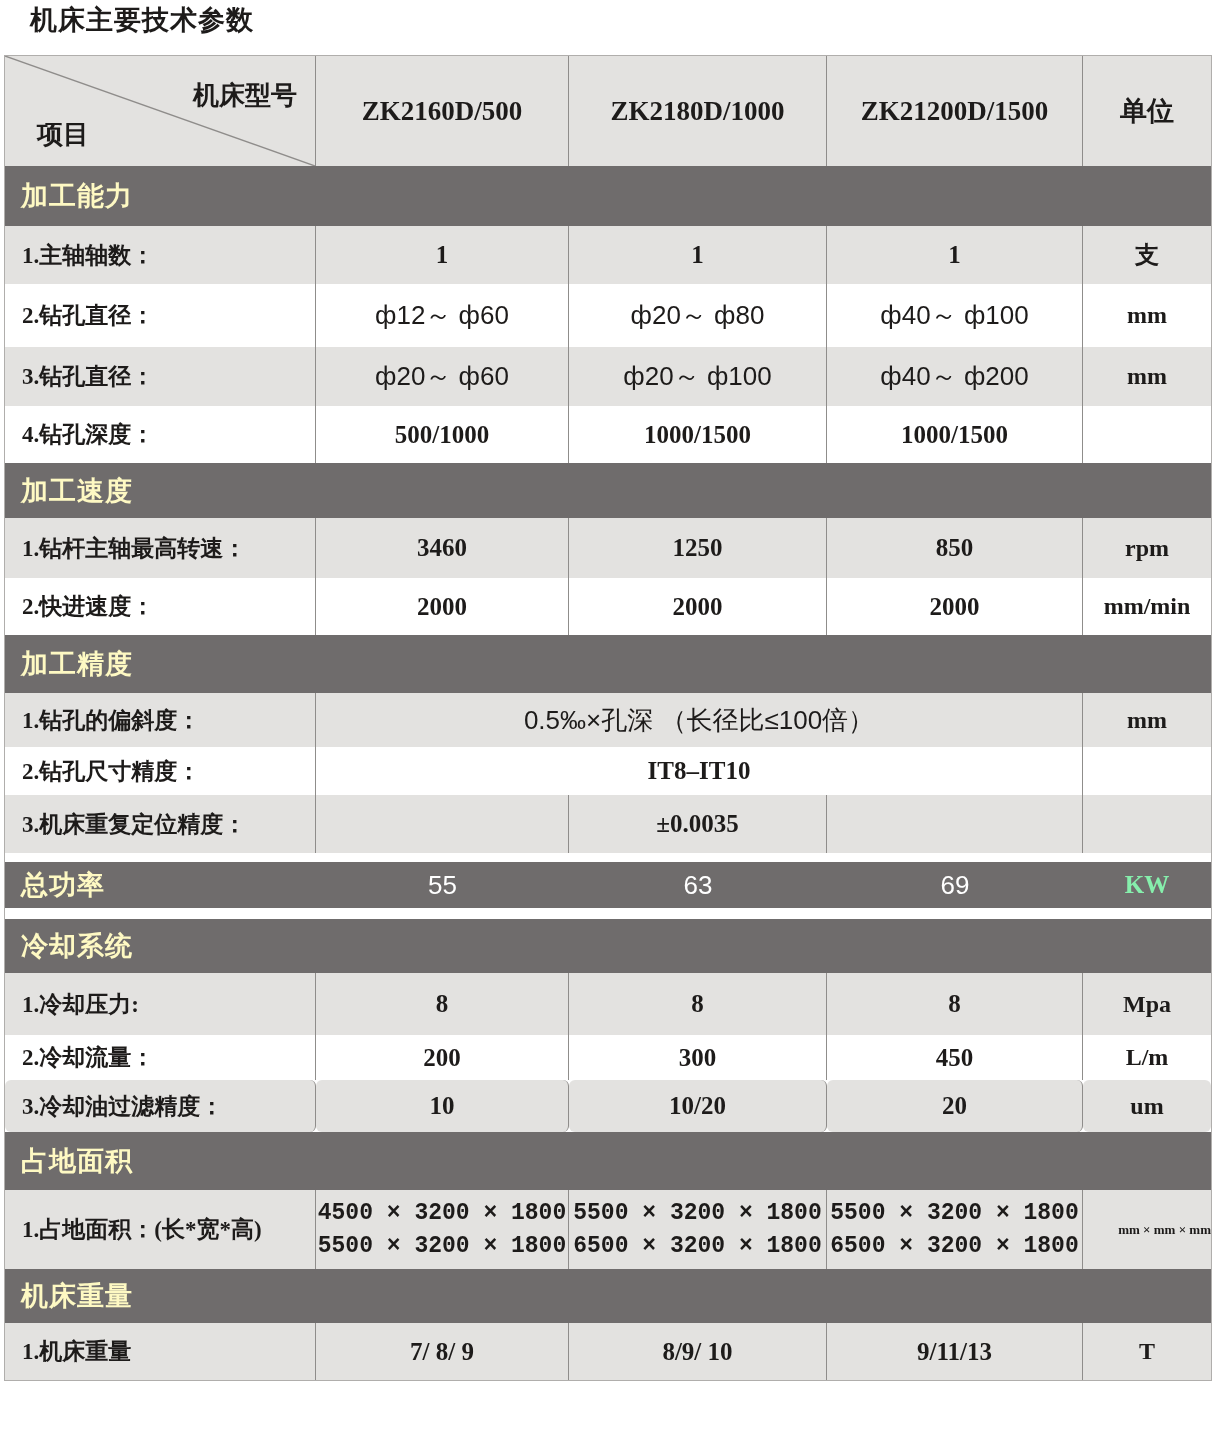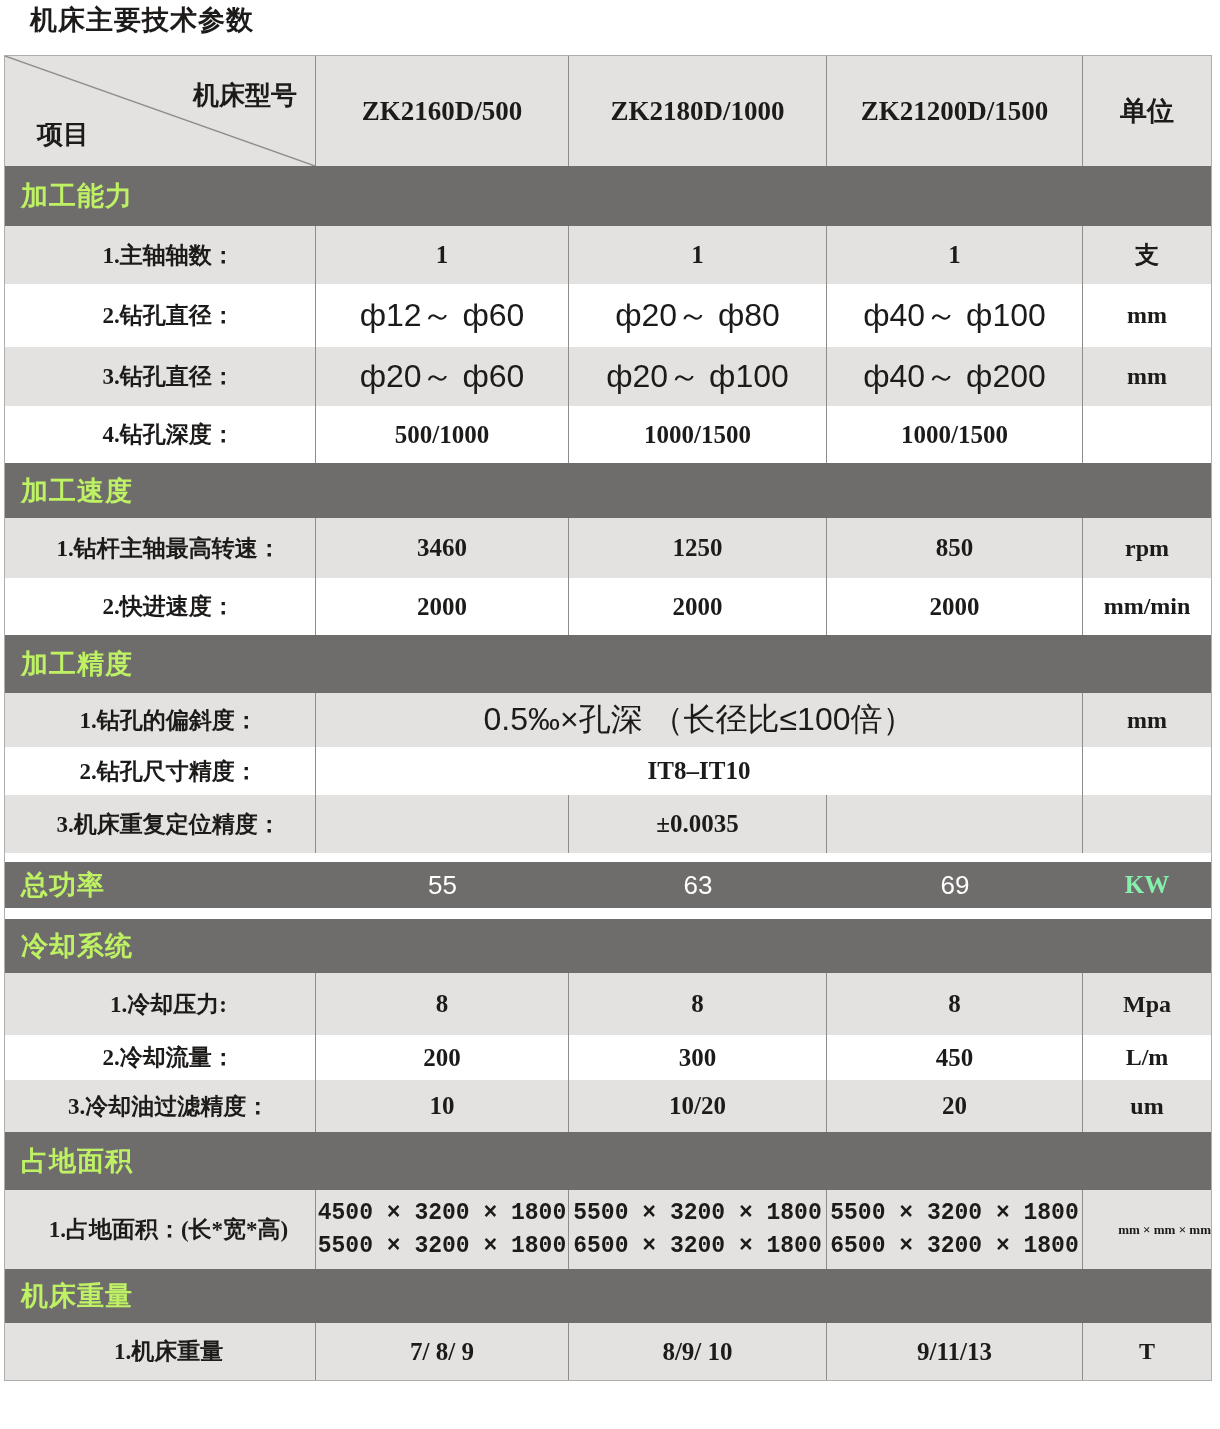--- a/index.html
+++ b/index.html
@@ -38,7 +38,7 @@
   .sansval{font-size:32px;font-weight:400;text-align:center;font-family:"Liberation Sans",sans-serif;}
   .unit{font-size:24px;font-weight:bold;text-align:center;font-family:"Liberation Serif",serif;}
   .unit-small{font-size:13px;font-weight:bold;text-align:right;font-family:"Liberation Serif",serif;margin-top:19px;}
-  .section-label{font-size:27px;font-weight:bold;color:#bef264;text-align:left;padding-left:16px;
+  .section-label{font-size:27px;font-weight:bold;color:#fef9c3;text-align:left;padding-left:16px;
                  font-family:"Liberation Sans",sans-serif;letter-spacing:1px;}
   .power-val{font-size:26px;font-weight:500;color:#ffffff;text-align:center;
              font-family:"Liberation Sans",sans-serif;}

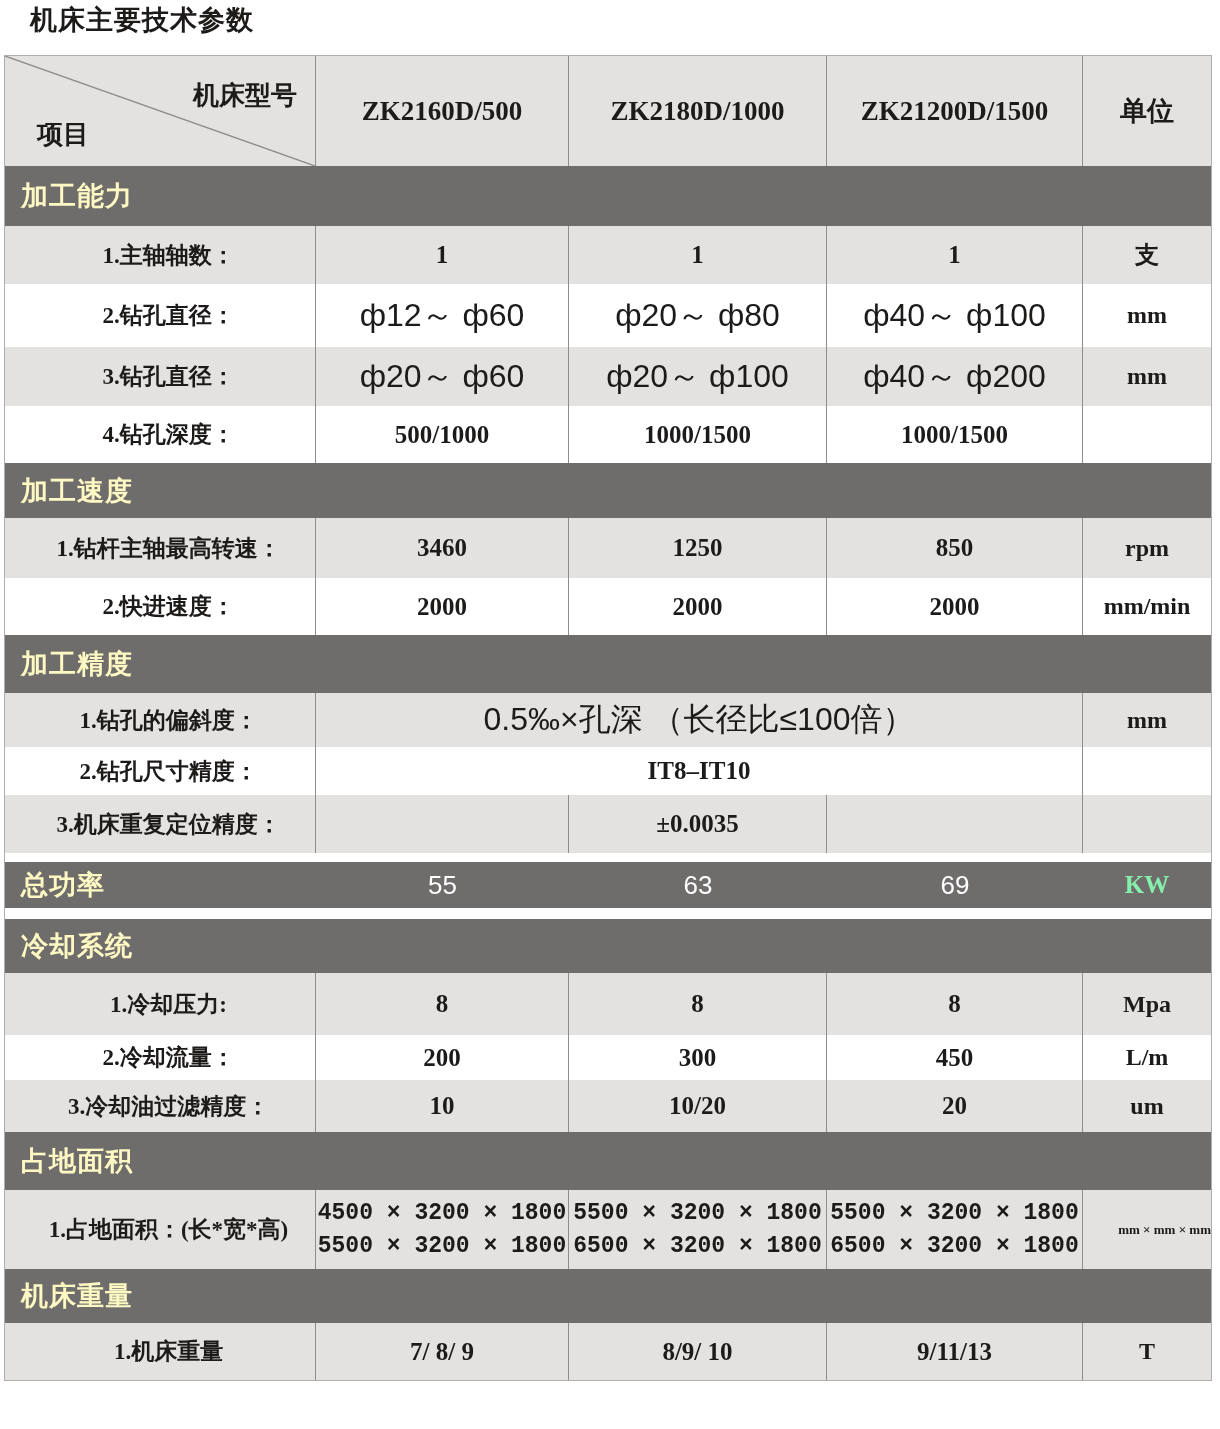--- a/index.html
+++ b/index.html
@@ -32,7 +32,7 @@
 
   
   .model-head{font-size:27px;font-weight:bold;text-align:center;font-family:"Liberation Serif",serif;}
-  .lbl{font-size:23px;font-weight:bold;text-align:center;padding-left:17px;white-space:nowrap;
+  .lbl{font-size:23px;font-weight:bold;text-align:left;padding-left:17px;white-space:nowrap;
        font-family:"Liberation Serif",serif;}
   .val{font-size:25px;font-weight:bold;text-align:center;font-family:"Liberation Serif",serif;}
   .sansval{font-size:32px;font-weight:400;text-align:center;font-family:"Liberation Sans",sans-serif;}

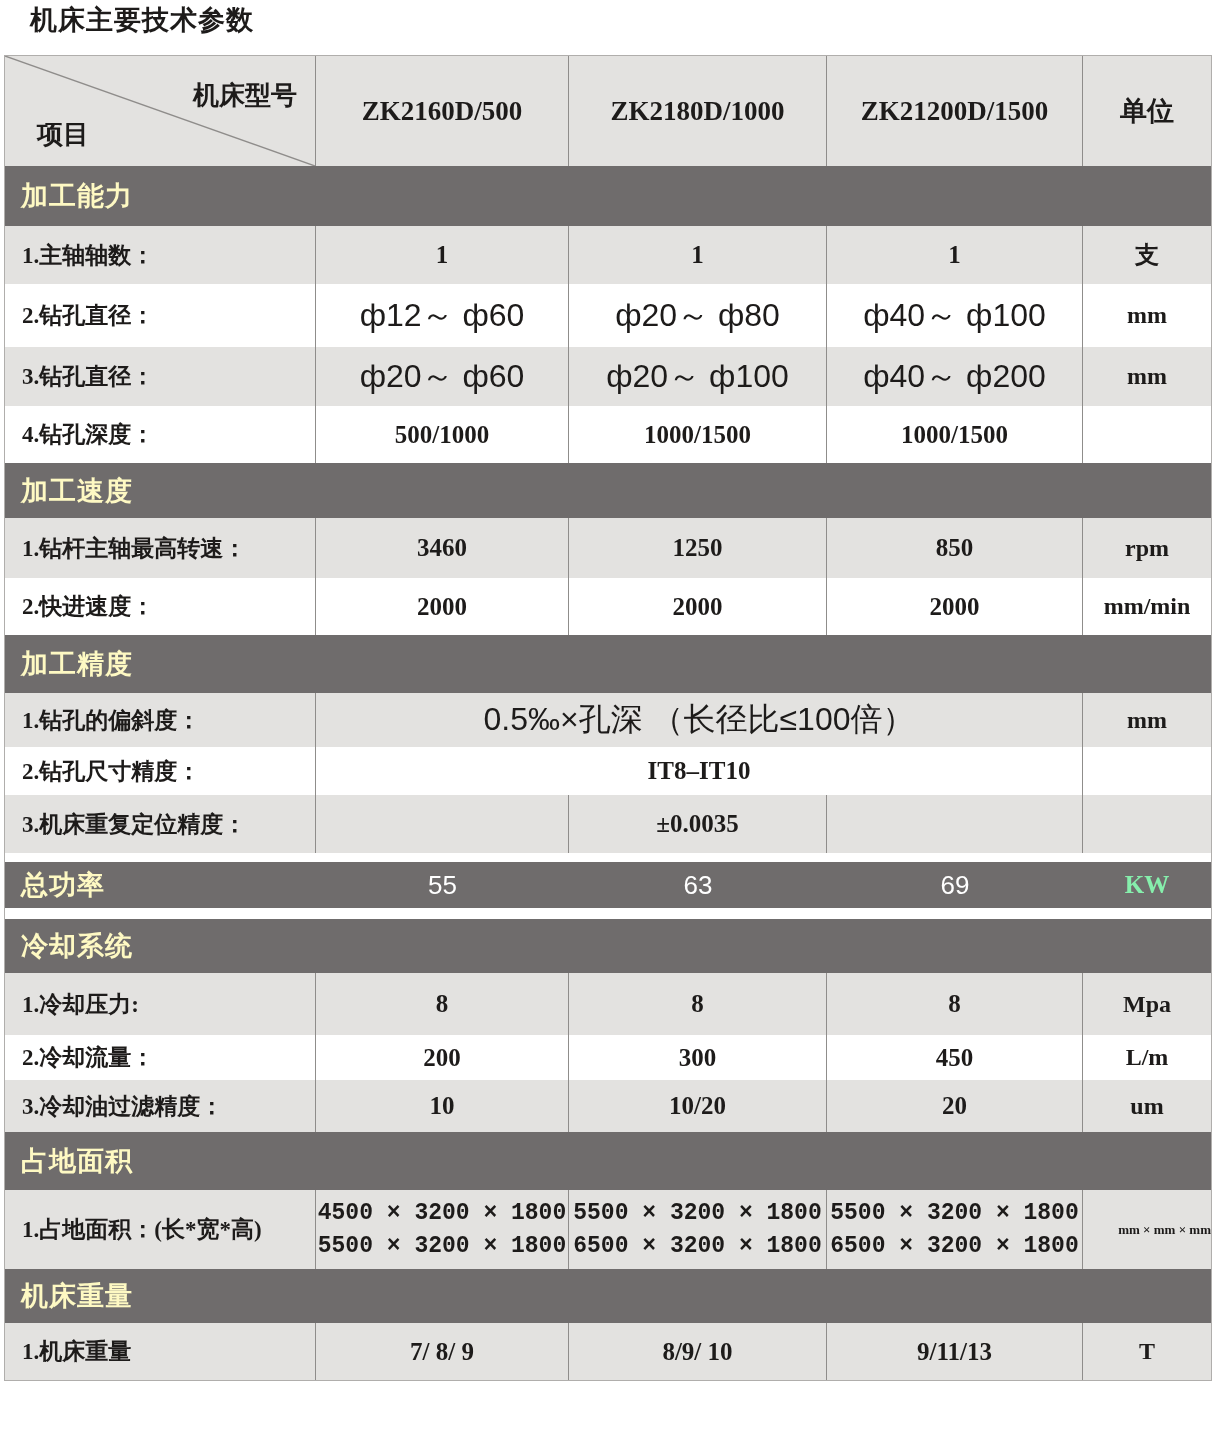--- a/index.html
+++ b/index.html
@@ -35,7 +35,7 @@
   .lbl{font-size:23px;font-weight:bold;text-align:left;padding-left:17px;white-space:nowrap;
        font-family:"Liberation Serif",serif;}
   .val{font-size:25px;font-weight:bold;text-align:center;font-family:"Liberation Serif",serif;}
-  .sansval{font-size:32px;font-weight:400;text-align:center;font-family:"Liberation Sans",sans-serif;}
+  .sansval{font-size:26px;font-weight:400;text-align:center;font-family:"Liberation Sans",sans-serif;}
   .unit{font-size:24px;font-weight:bold;text-align:center;font-family:"Liberation Serif",serif;}
   .unit-small{font-size:13px;font-weight:bold;text-align:right;font-family:"Liberation Serif",serif;margin-top:19px;}
   .section-label{font-size:27px;font-weight:bold;color:#fef9c3;text-align:left;padding-left:16px;

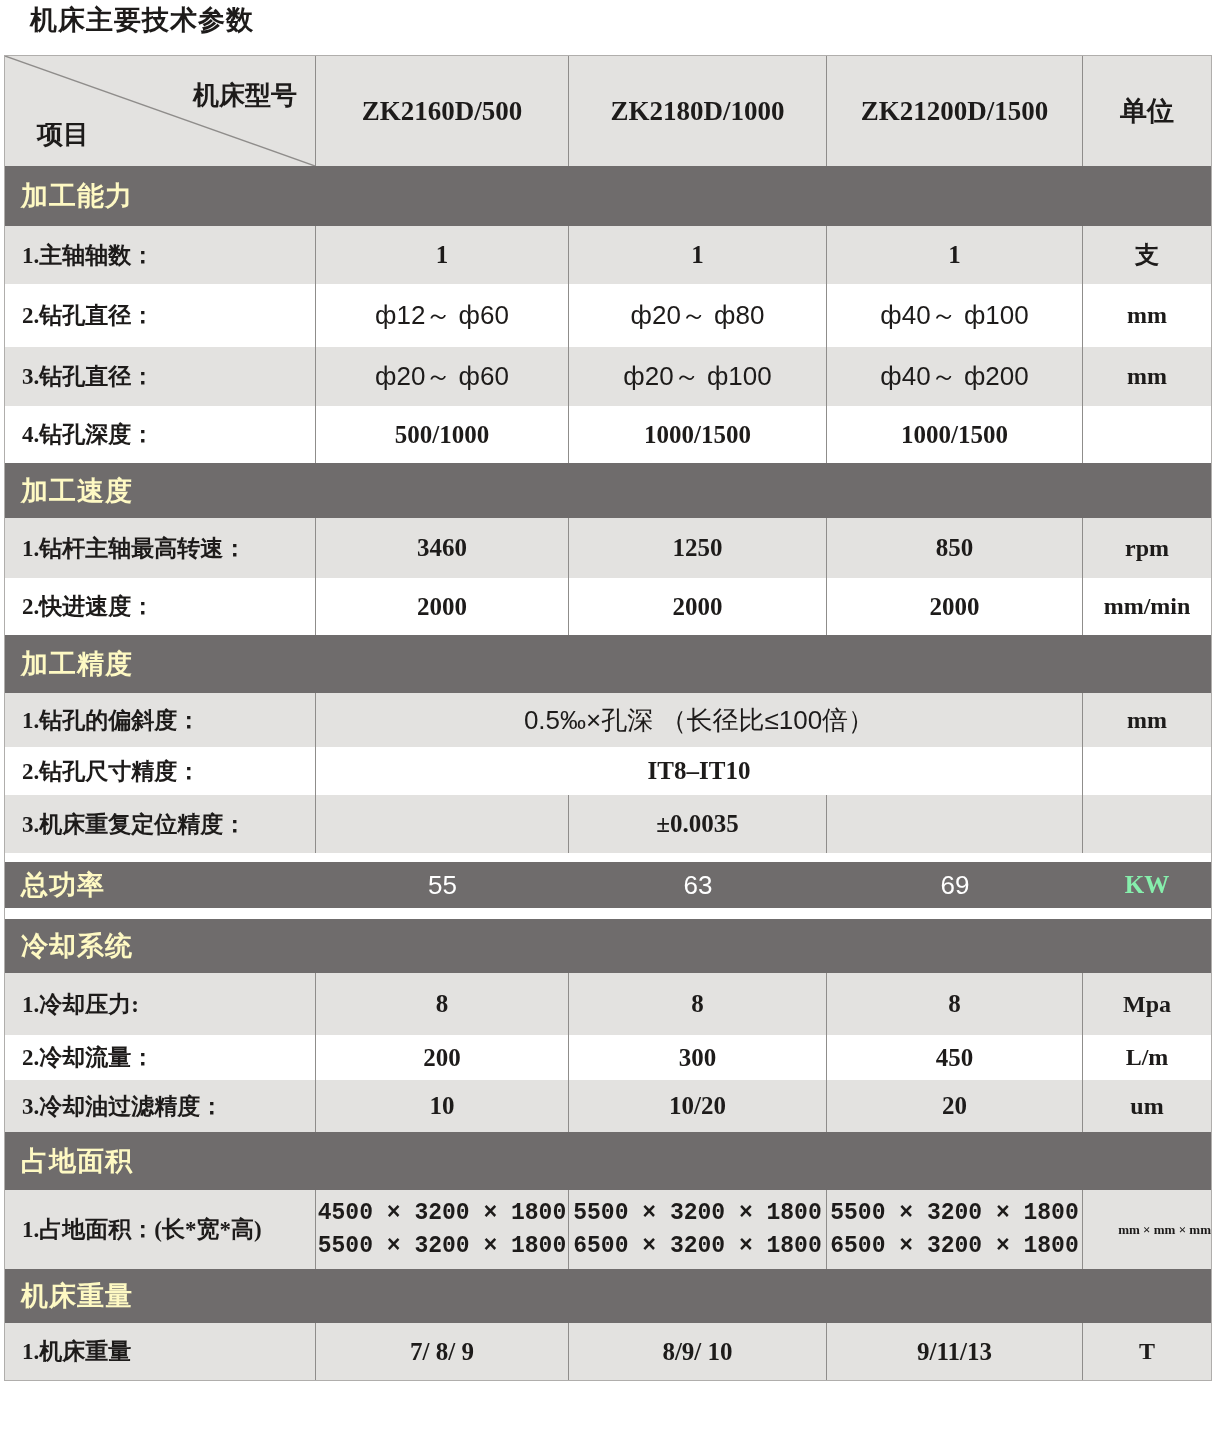--- a/index.html
+++ b/index.html
@@ -28,7 +28,7 @@
   tr.h55 td{height:55px;} tr.h56 td{height:60px;} tr.h54 td{height:54px;}
   tr.h48 td{height:48px;} tr.h9 td{height:9px;}  tr.h46 td{height:46px;}
   tr.h11 td{height:11px;} tr.h62 td{height:62px;} tr.h45 td{height:45px;}
-  tr.h52 td{height:52px;} tr.h79 td{height:79px;}
+  tr.h52 td{height:52px;border-radius:6px;} tr.h79 td{height:79px;}
 
   
   .model-head{font-size:27px;font-weight:bold;text-align:center;font-family:"Liberation Serif",serif;}

